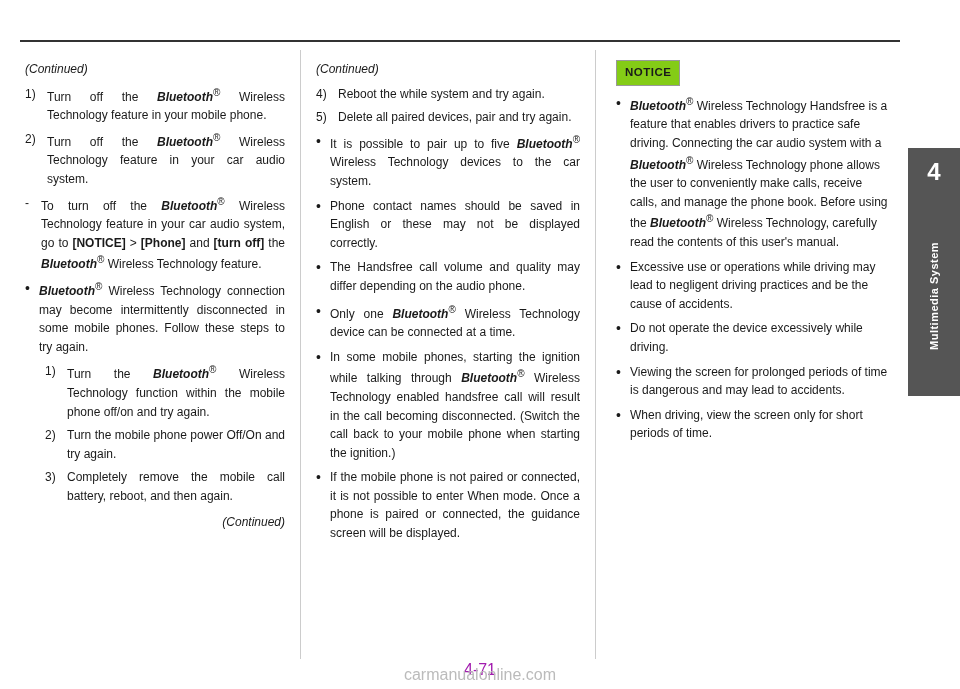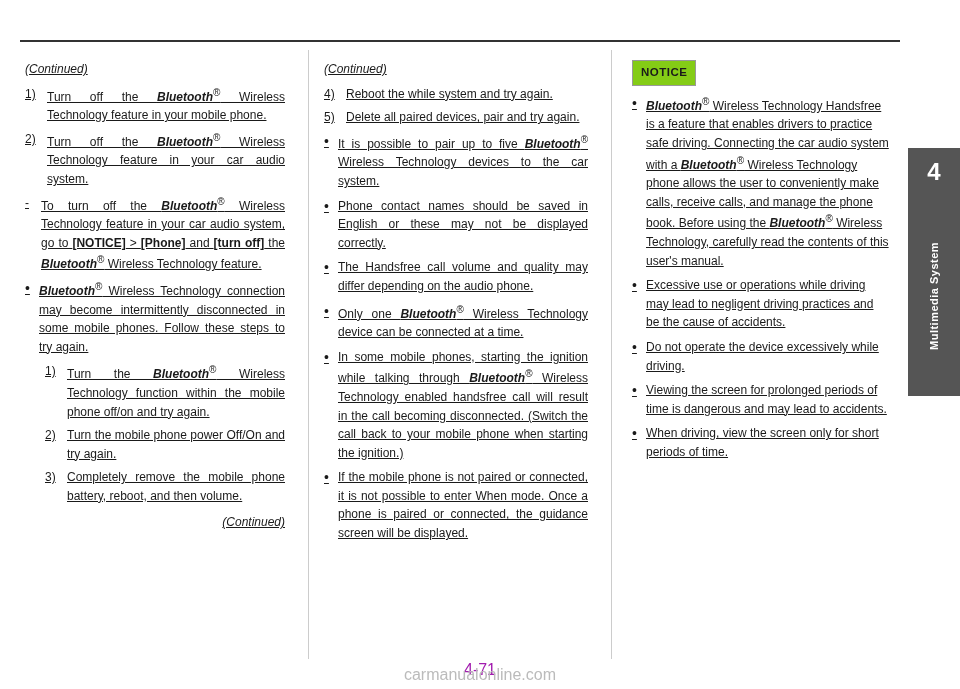--- a/index.html
+++ b/index.html
@@ -31,8 +31,7 @@
       bottom: 30px;
       display: flex;
       flex-direction: row;
-      gap: 8px;
-      text-decoration: underline;
+      gap: 0;
     }
 
     .left-column {

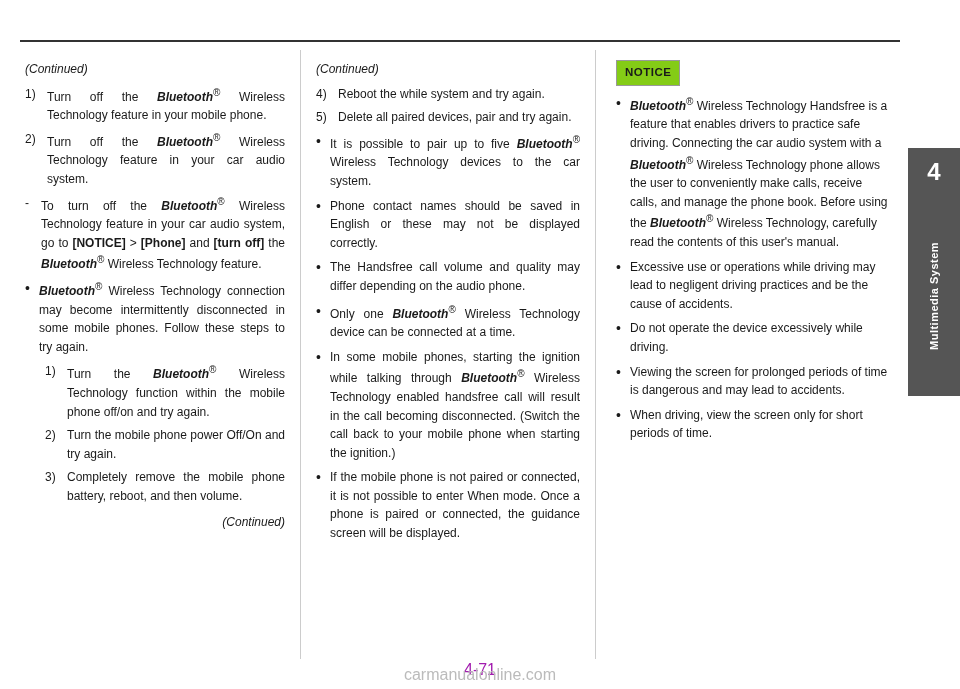--- a/index.html
+++ b/index.html
@@ -213,7 +213,7 @@
       </div>
       <div class="numbered-item">
         <span class="num">3)</span>
-        <span class="text">Completely remove the mobile phone battery, reboot, and then volume.</span>
+        <span class="text">Completely remove the mobile call battery, reboot, and then again.</span>
       </div>
     </div>
 

